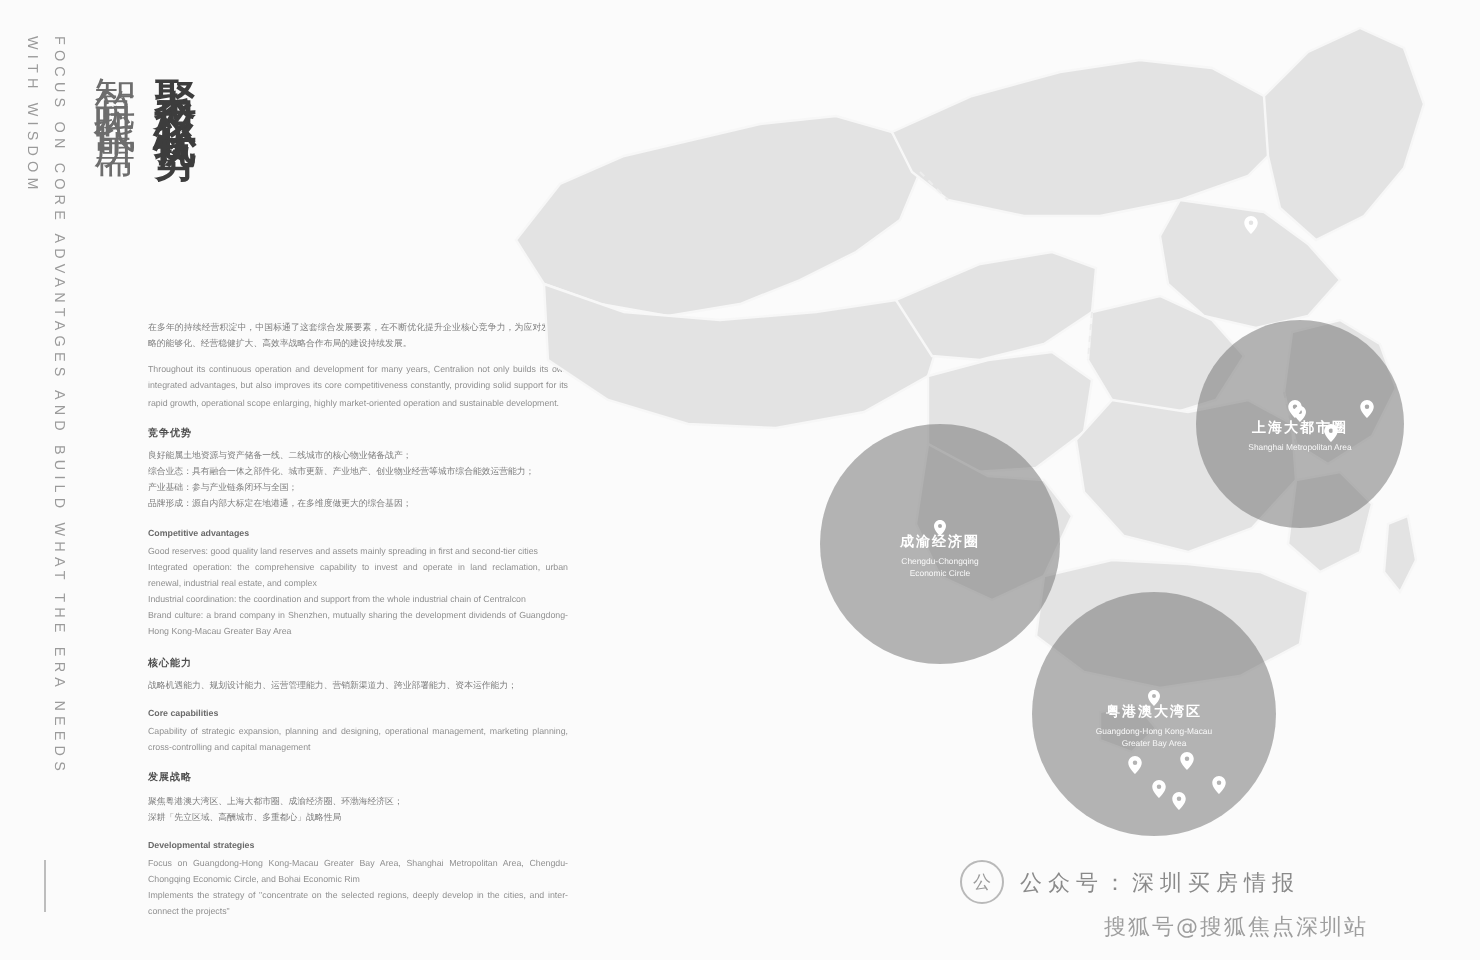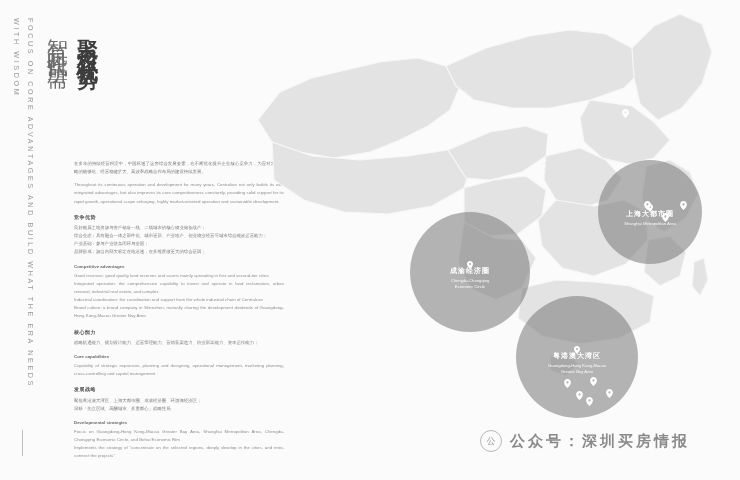--- a/index.html
+++ b/index.html
@@ -92,8 +92,8 @@
     border:1px solid #b9b9b9;display:flex;align-items:center;justify-content:center;
     font-size:9px;color:#9b9b9b;
   }
-  .wm-text{font-size:15px;letter-spacing:3px;color:#8a8a8a;
-    font-family:"DejaVu Sans","Liberation Sans",sans-serif;font-weight:bold;}
+  .wm-text{font-size:11px;letter-spacing:3px;color:#8a8a8a;
+    font-family:"DejaVu Sans","Liberation Sans",sans-serif;}
   .wm2{
     position:absolute;left:552px;top:456px;
     font-size:11px;letter-spacing:1px;color:#9e9e9e;

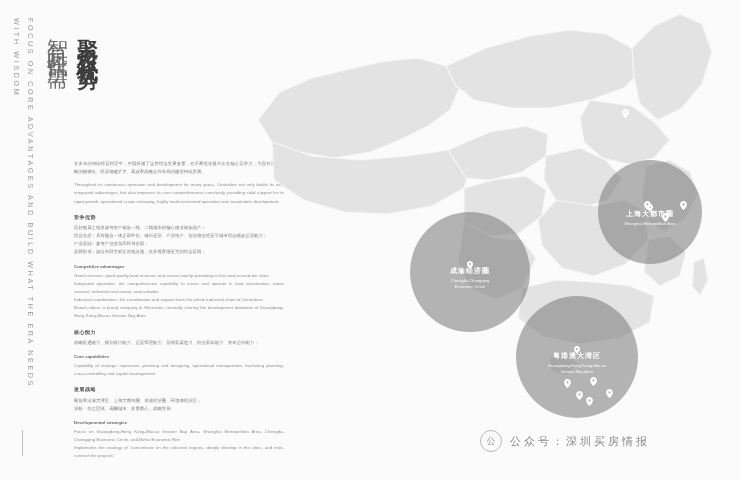--- a/index.html
+++ b/index.html
@@ -268,6 +268,7 @@
     <div class="wm-badge">公</div>
     <div class="wm-text">公众号：深圳买房情报</div>
   </div>
+  <div class="wm2">搜狐号@搜狐焦点深圳站</div>
 
 </div>
 

